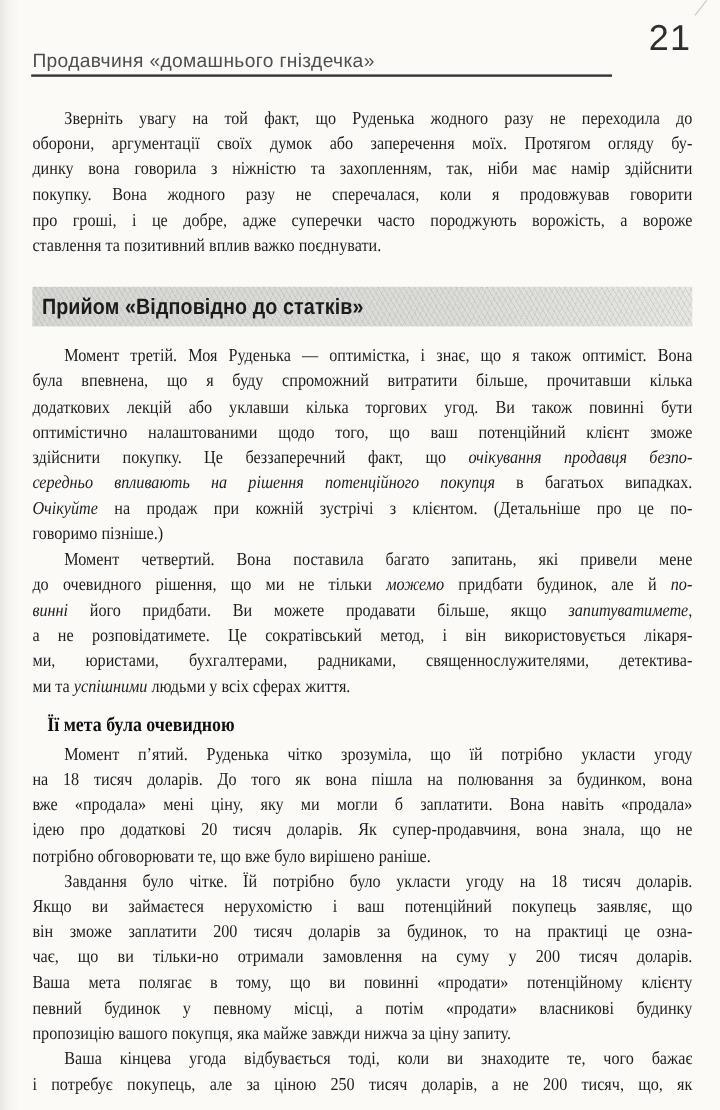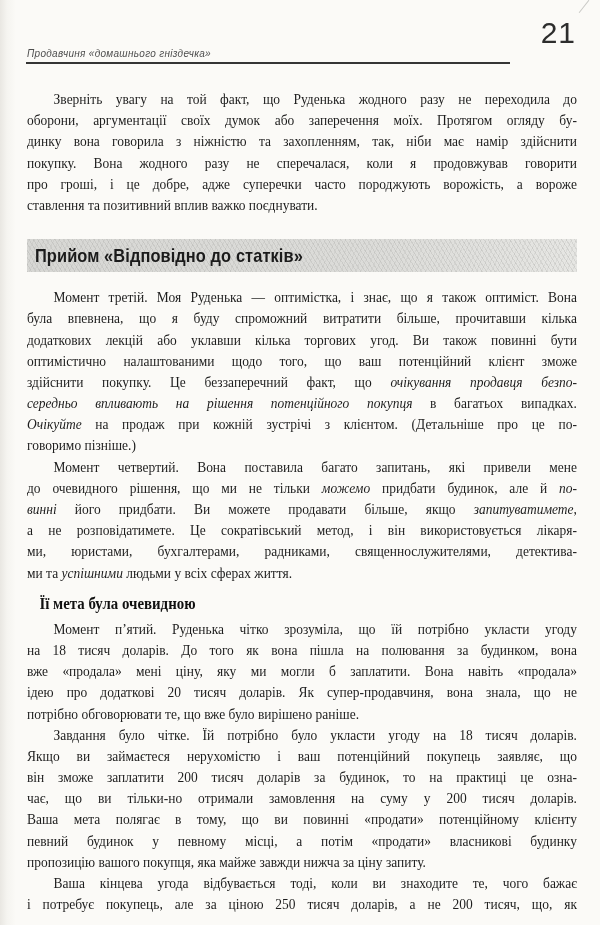--- a/index.html
+++ b/index.html
@@ -23,8 +23,7 @@
   .running-header { position: absolute; left: 27px; top: 43px; right: 24px; height: 20px; }
   .running-title {
     font-family: "Liberation Sans", sans-serif;
-    font-style: italic;
-    font-size: 10px;
+    font-size: 16px;
     color: #4e4e4e;
     letter-spacing: 0.3px;
   }

